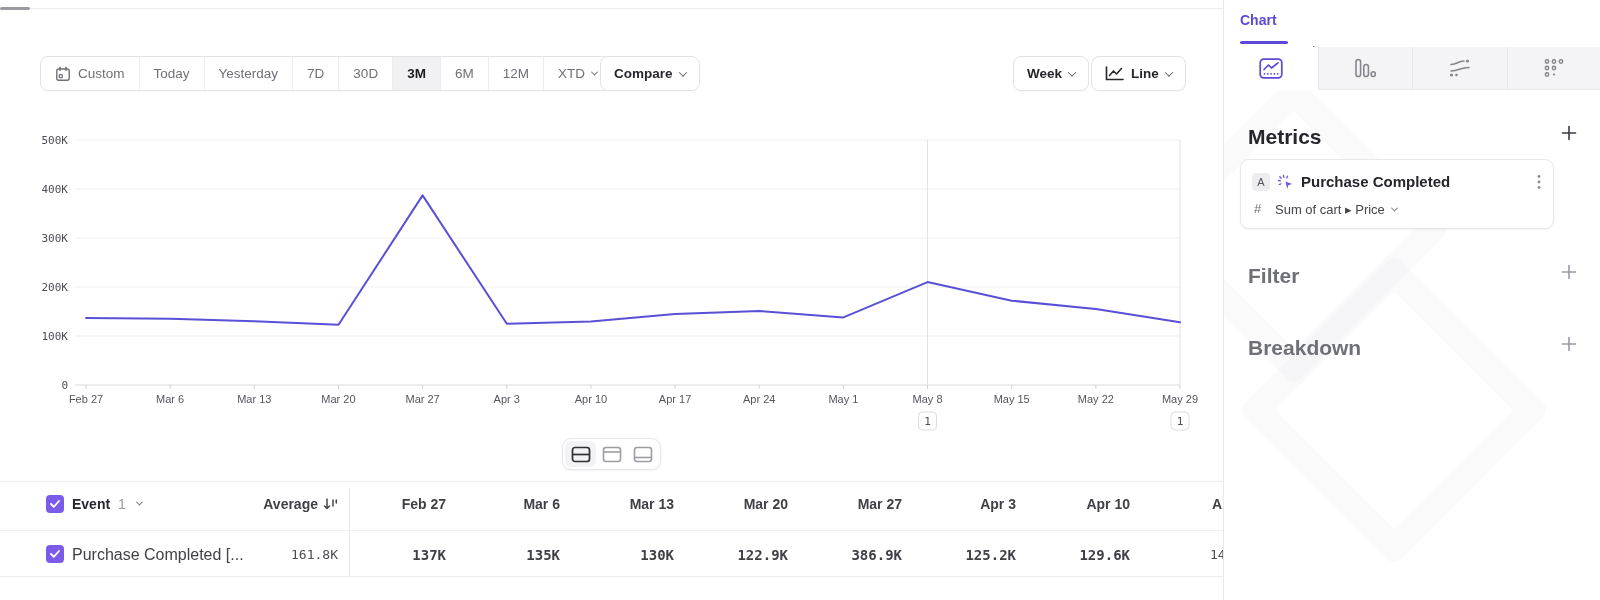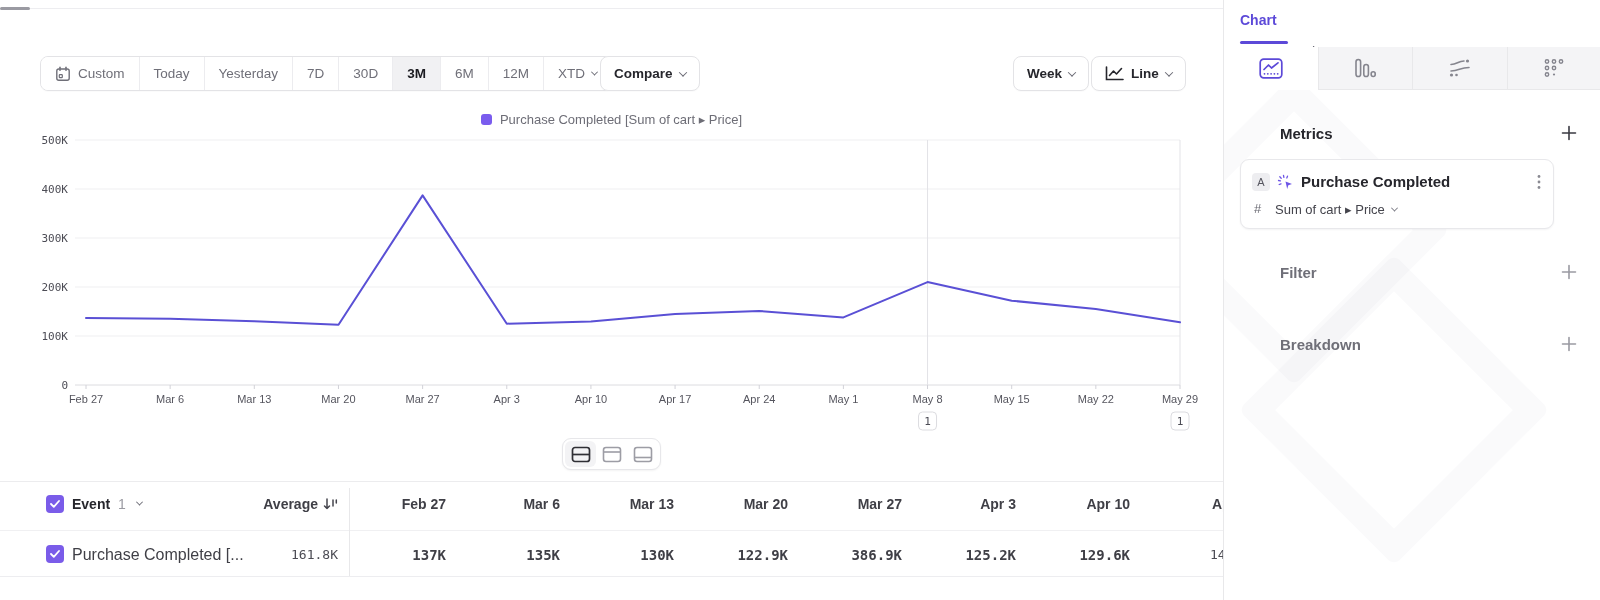--- a/index.html
+++ b/index.html
@@ -139,10 +139,6 @@
       <span class="chev"></span>
     </button>
 
-    <div class="legend">
-      <span class="sw" id="legend-sw" style="background: rgb(122, 92, 238);"></span>
-      <span>Purchase Completed [Sum of cart ▸ Price]</span>
-    </div>
 
     <svg id="chart" width="1223" height="312">
         <text x="68" y="261" text-anchor="end" class="ylab">0</text>

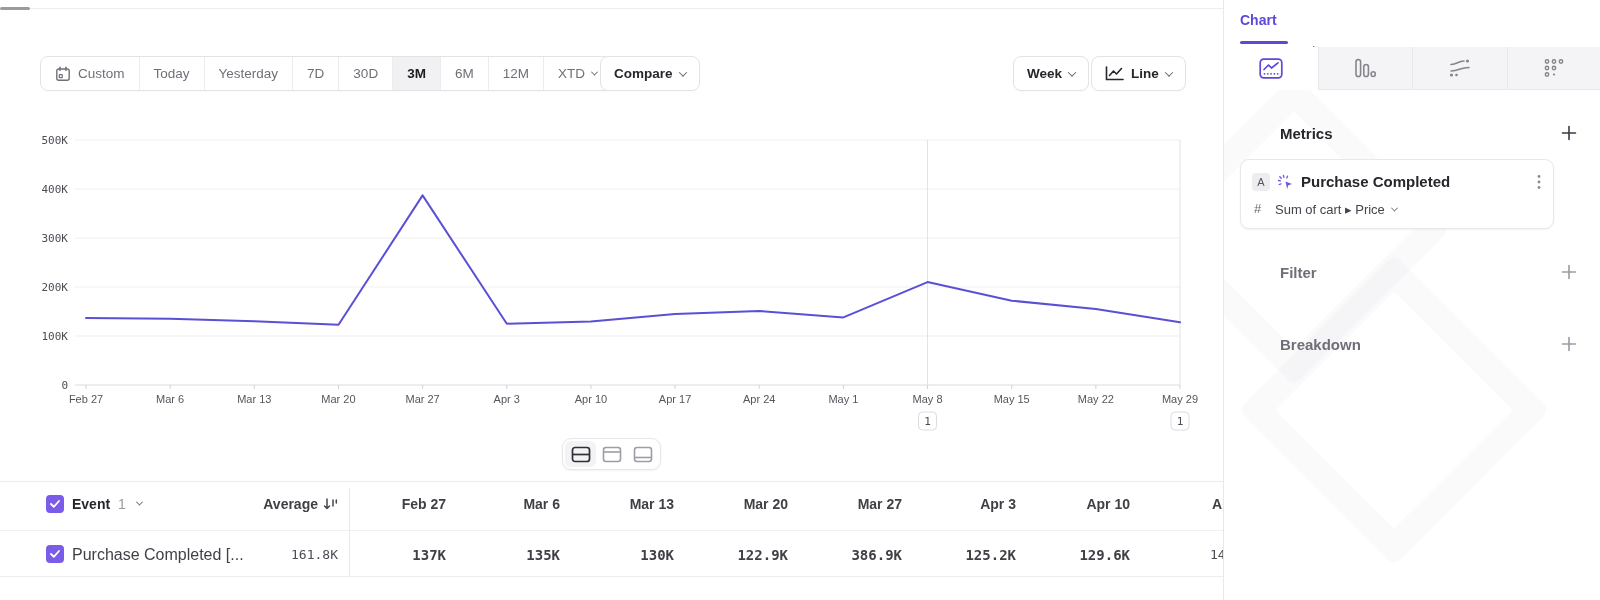--- a/index.html
+++ b/index.html
@@ -64,7 +64,7 @@
   .vt { flex:1; display:flex; align-items:center; justify-content:center; background:#f4f4f6; border:0; border-left:1px solid #e8e8ea; border-bottom:1px solid #e8e8ea; cursor:pointer; color:#85858e; }
   .vt:first-child { border-left:0; }
   .vt.active { background:#fff; border-bottom:1px solid #fff; color:#5c49d8; }
-  .sec-title { position:absolute; left:24px; font-size:15px; font-weight:700; color:#26262c;margin-left:32px; }
+  .sec-title { position:absolute; left:24px; font-size:21px; font-weight:700; color:#26262c; }
   .sec-title.muted { color:#6f6f78; font-weight:600; }
   .plus-btn { position:absolute; right:22px; width:18px; height:18px; background:none; border:0; cursor:pointer; padding:0; }
   .metric-card { position:absolute; left:16px; top:159px; width:314px; height:70px; border:1px solid #e8e8eb; border-radius:9px; background:#fff; box-shadow:0 1px 2px rgba(20,20,30,.05); }

